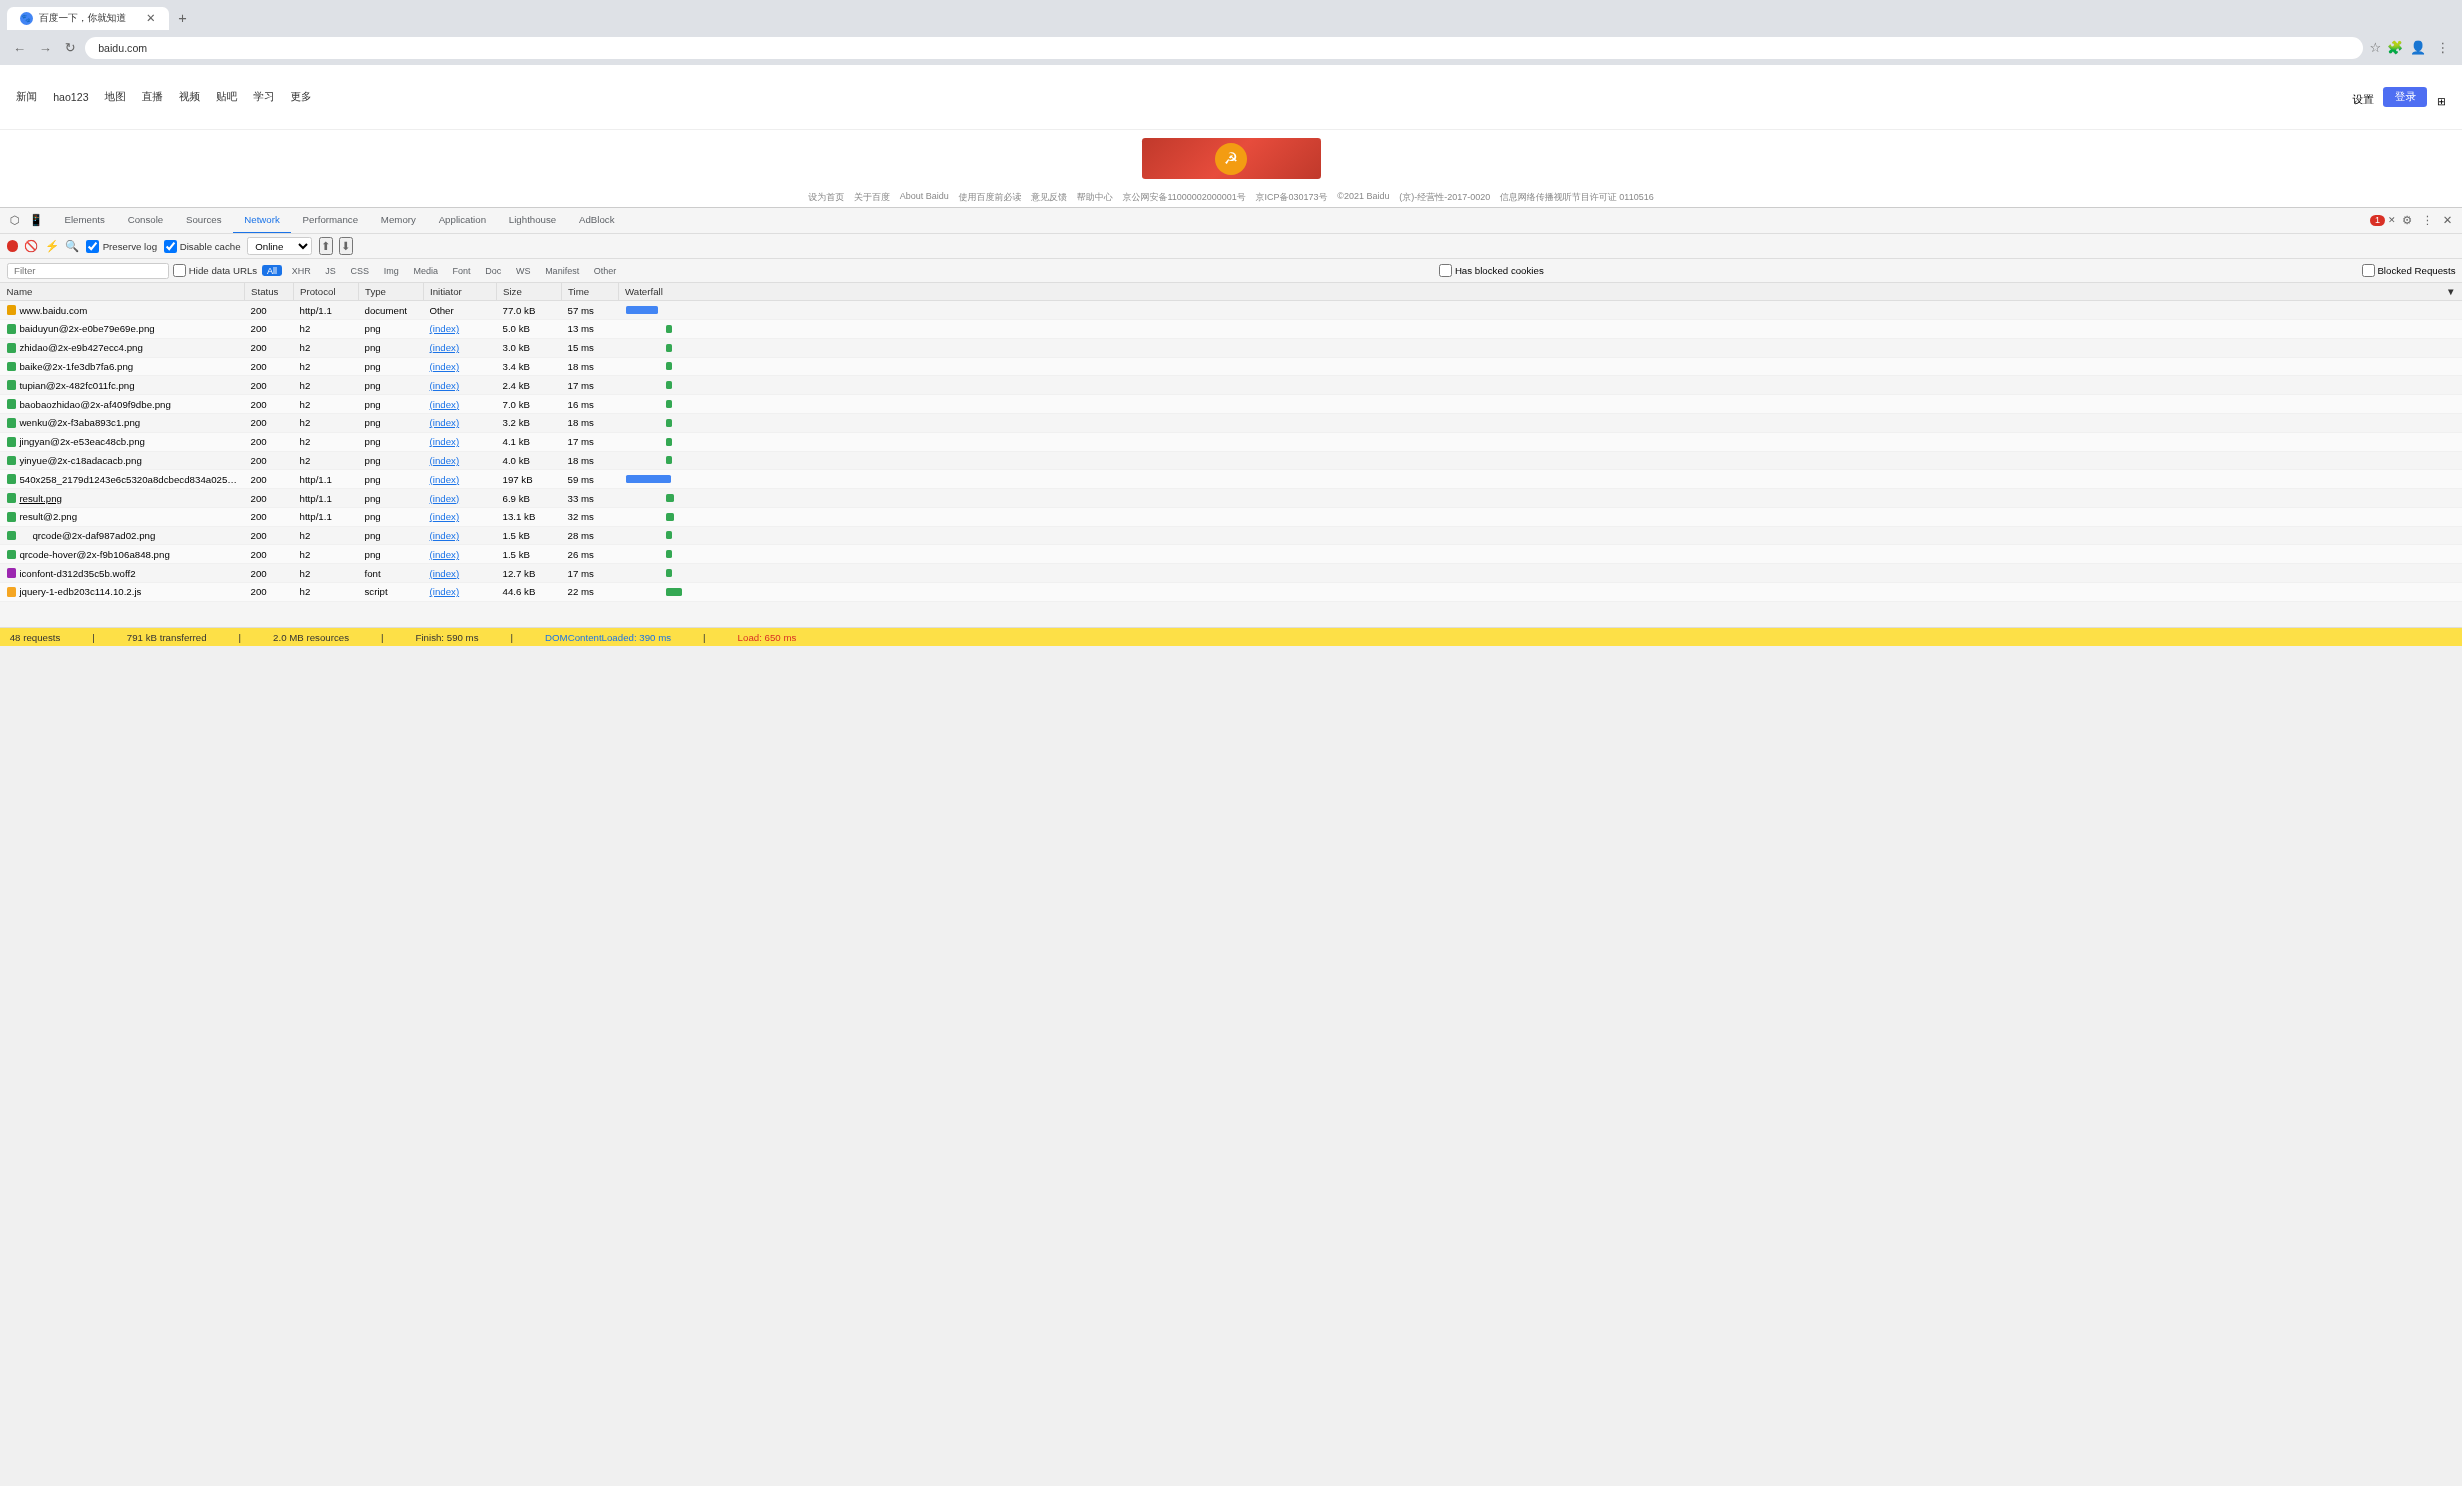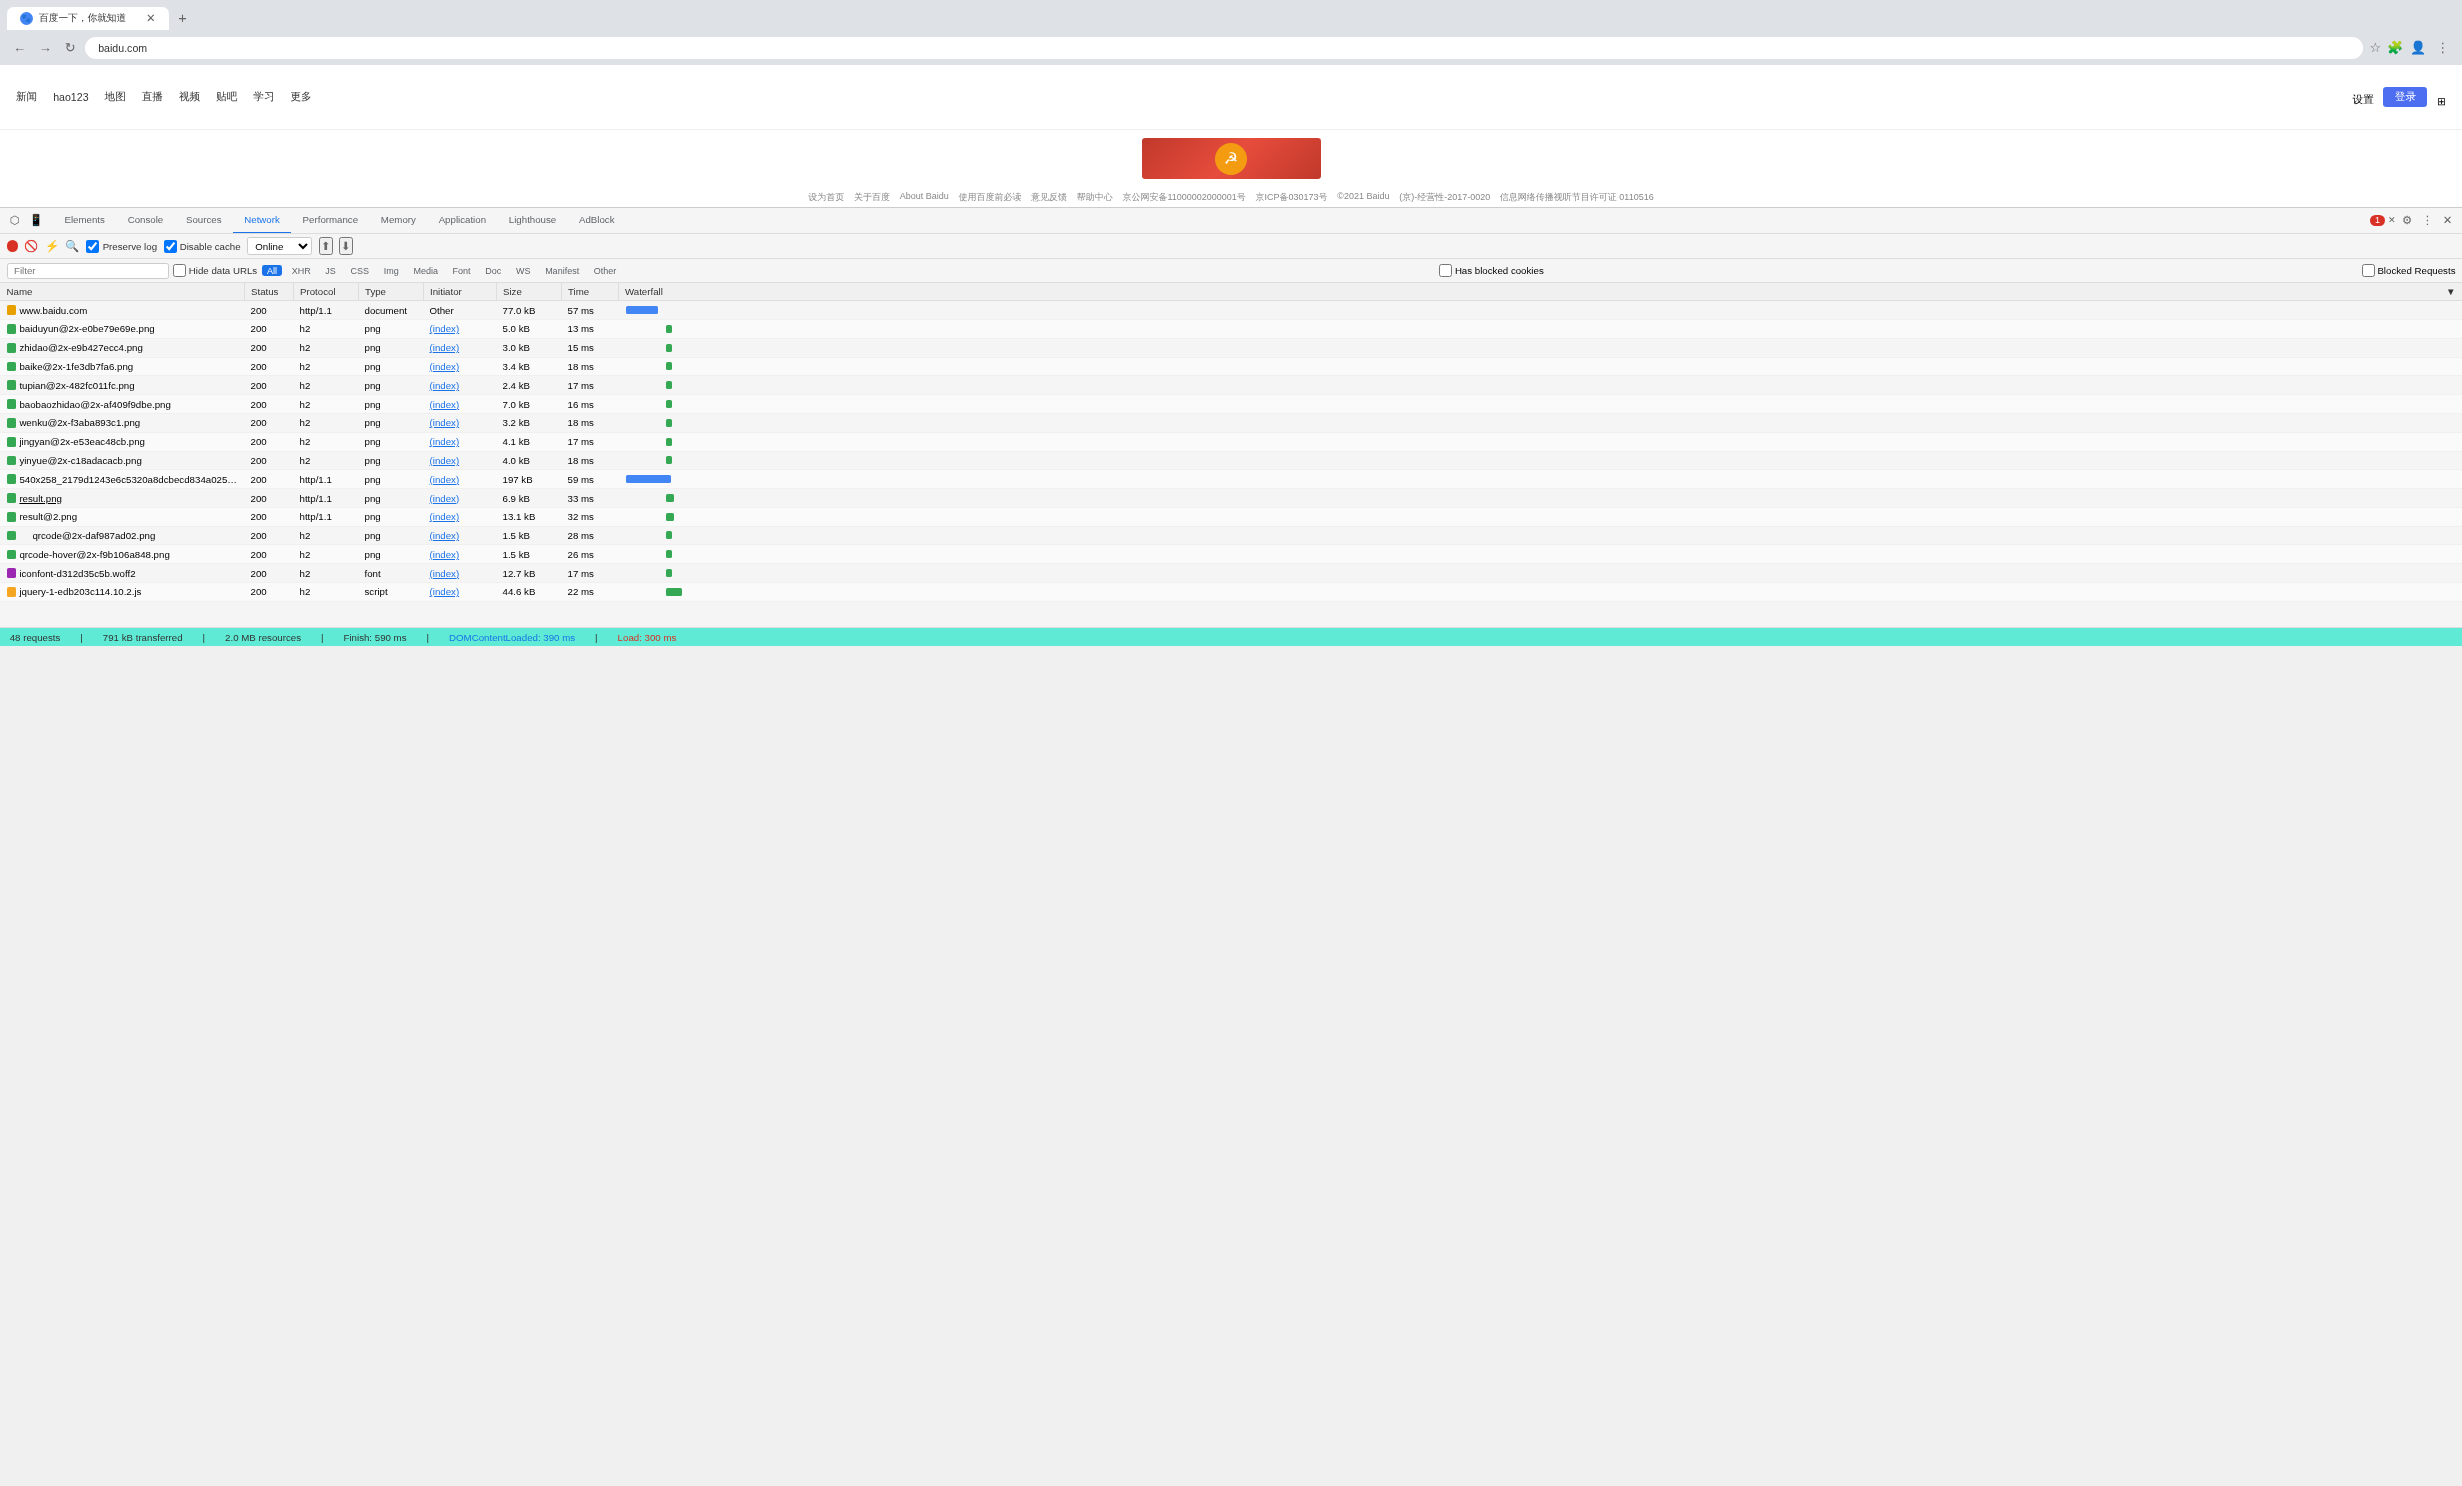--- a/index.html
+++ b/index.html
@@ -79,7 +79,7 @@
 
     .waterfall-cell { position: relative; height: 13px; min-width: 162px; }
 
-    .status-bar { display: flex; align-items: center; padding: 3.2px 9.7px; background: #5eead4; border-top: 0.8px solid #ddd; font-size: 9.7px; gap: 20px; color: #333; }
+    .status-bar { display: flex; align-items: center; padding: 3.2px 9.7px; background: #fde047; border-top: 0.8px solid #ddd; font-size: 9.7px; gap: 32px; color: #333; }
     .status-dom { color: #1a73e8; }
     .status-load { color: #d93025; }
 

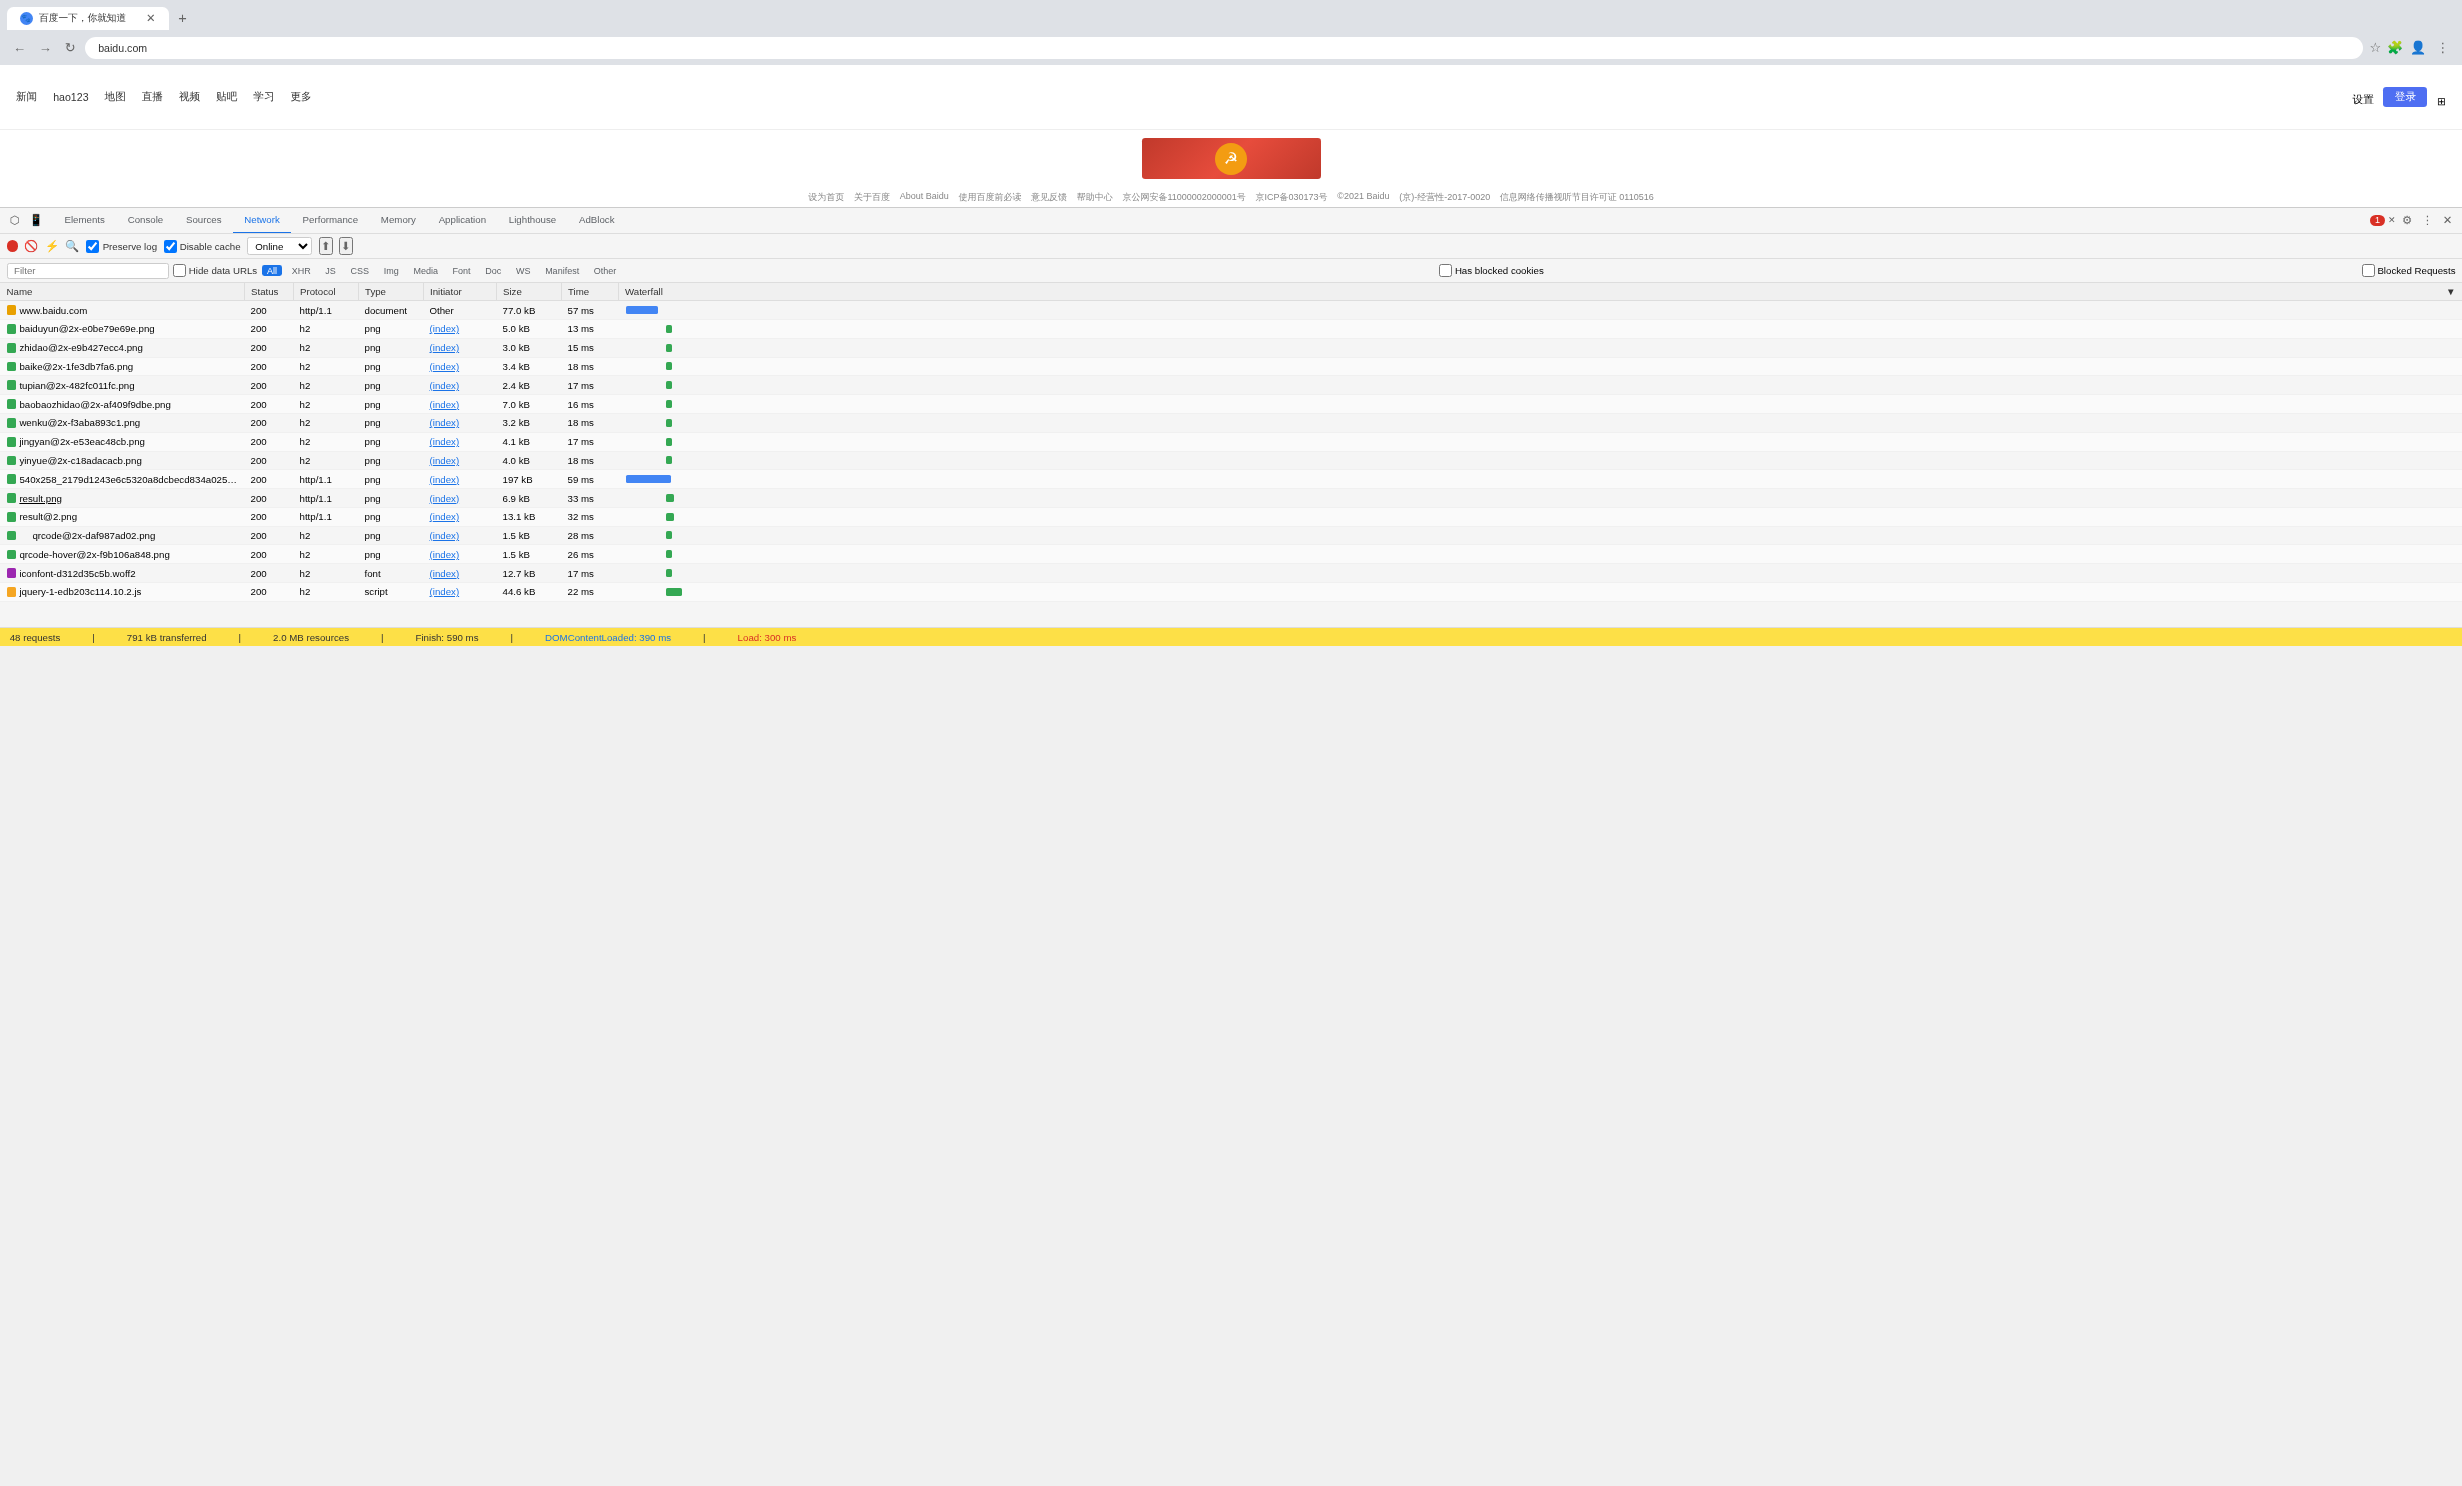--- a/index.html
+++ b/index.html
@@ -578,7 +578,7 @@
           <span>|</span>
           <span class="status-dom">DOMContentLoaded: 390 ms</span>
           <span>|</span>
-          <span class="status-load">Load: 300 ms</span>
+          <span class="status-load">Load: 650 ms</span>
         </div>
       </div>
     </div>

